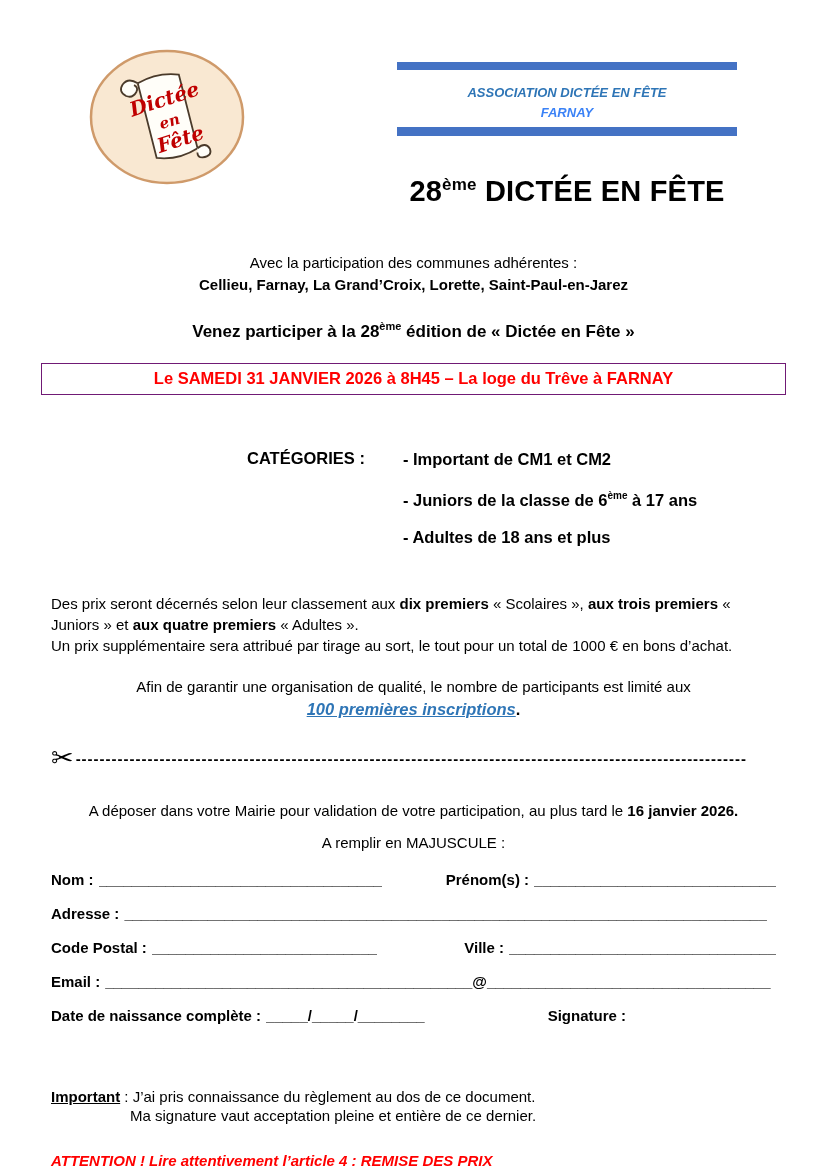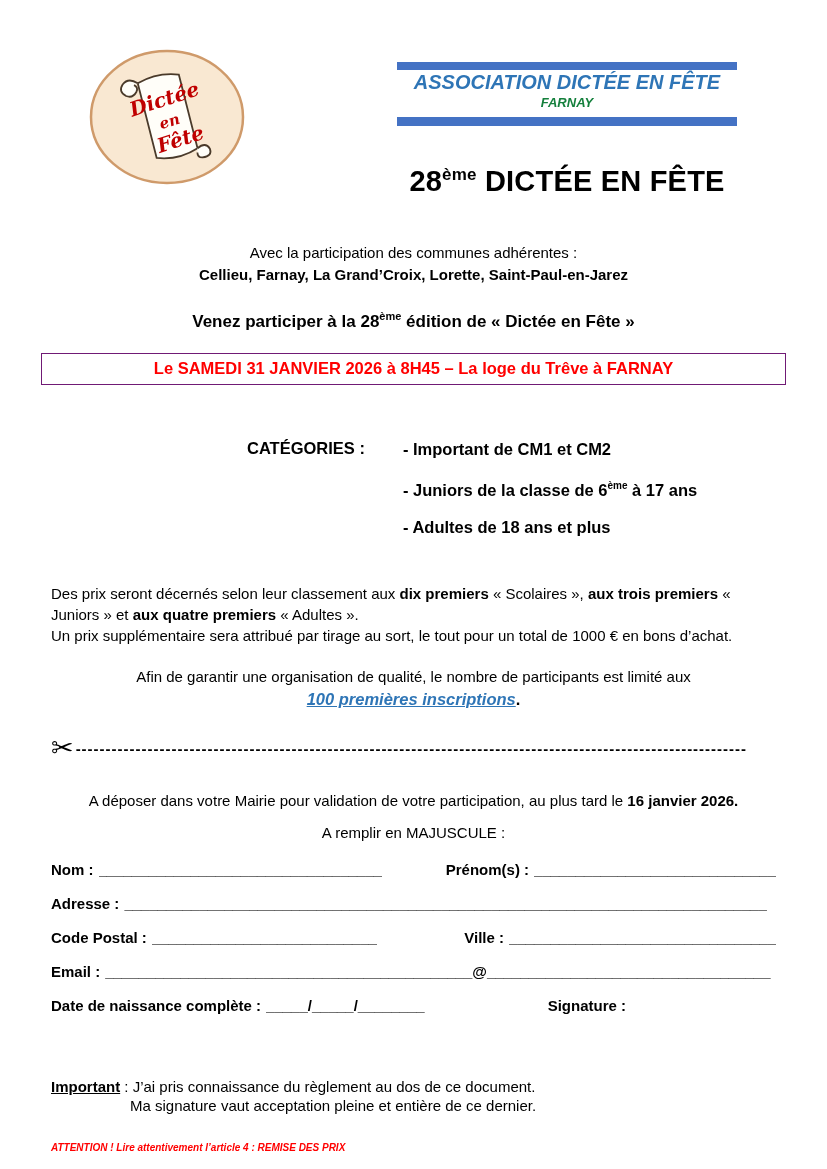--- a/index.html
+++ b/index.html
@@ -16,7 +16,7 @@
   .header-right { margin-left:151px; width:340px; margin-top:14px; text-align:center; }
   .blue-bar { height:8px; background:#4472c4; }
   .blue-bar.bottom { height:9px; margin-top:6px; }
-  .assoc-name { margin-top:1px; font-size:20px; font-weight:bold; font-style:italic; color:#2e75b6; line-height:23px; }
+  .assoc-name { margin-top:11px; font-size:13px; font-weight:bold; font-style:italic; color:#2e75b6; line-height:23px; }
   .assoc-city { font-size:13px; font-weight:bold; font-style:italic; color:#15803d; line-height:17px; }
   .title-row { display:flex; justify-content:center; margin-top:32px; }
   .main-title { font-size:29px; font-weight:bold; white-space:nowrap; line-height:34px; letter-spacing:0.2px; }

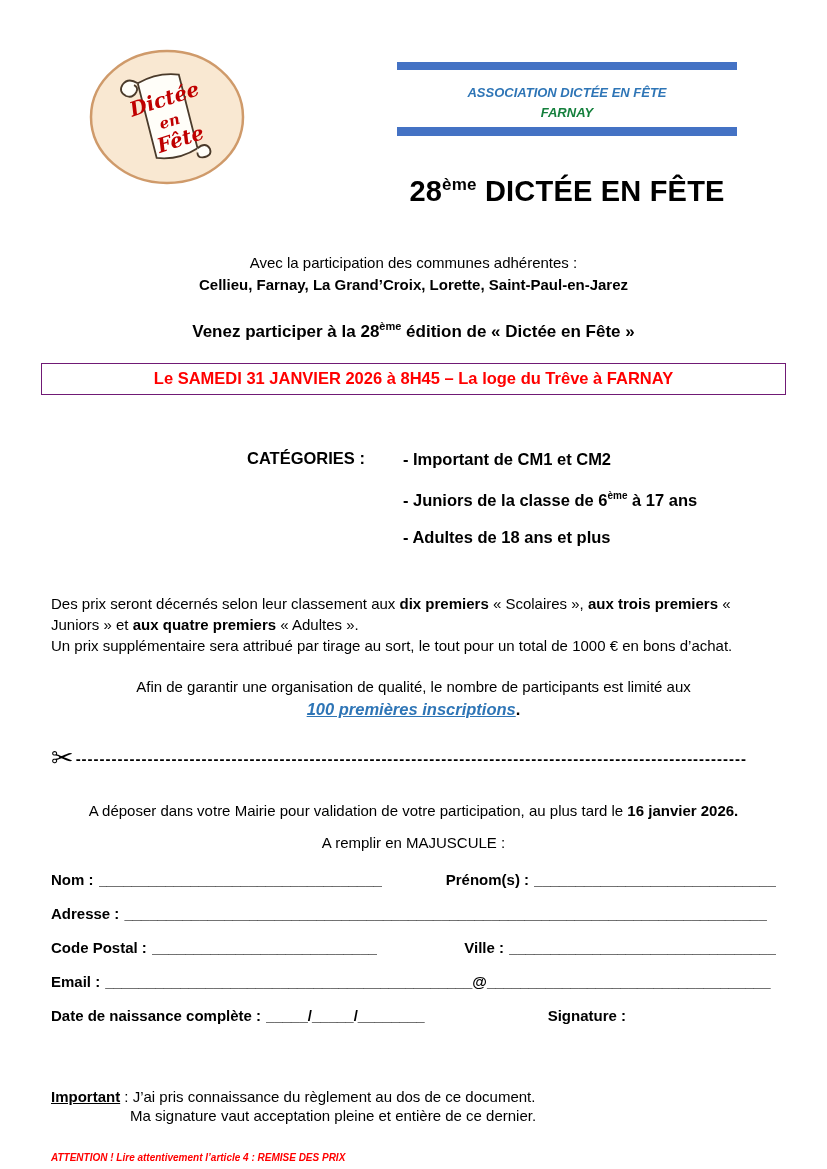--- a/index.html
+++ b/index.html
@@ -17,7 +17,7 @@
   .blue-bar { height:8px; background:#4472c4; }
   .blue-bar.bottom { height:9px; margin-top:6px; }
   .assoc-name { margin-top:11px; font-size:13px; font-weight:bold; font-style:italic; color:#2e75b6; line-height:23px; }
-  .assoc-city { font-size:13px; font-weight:bold; font-style:italic; color:#15803d; line-height:17px; }
+  .assoc-city { font-size:13px; font-weight:bold; font-style:italic; color:#3b82f6; line-height:17px; }
   .title-row { display:flex; justify-content:center; margin-top:32px; }
   .main-title { font-size:29px; font-weight:bold; white-space:nowrap; line-height:34px; letter-spacing:0.2px; }
   .main-title sup { font-size:17px; }

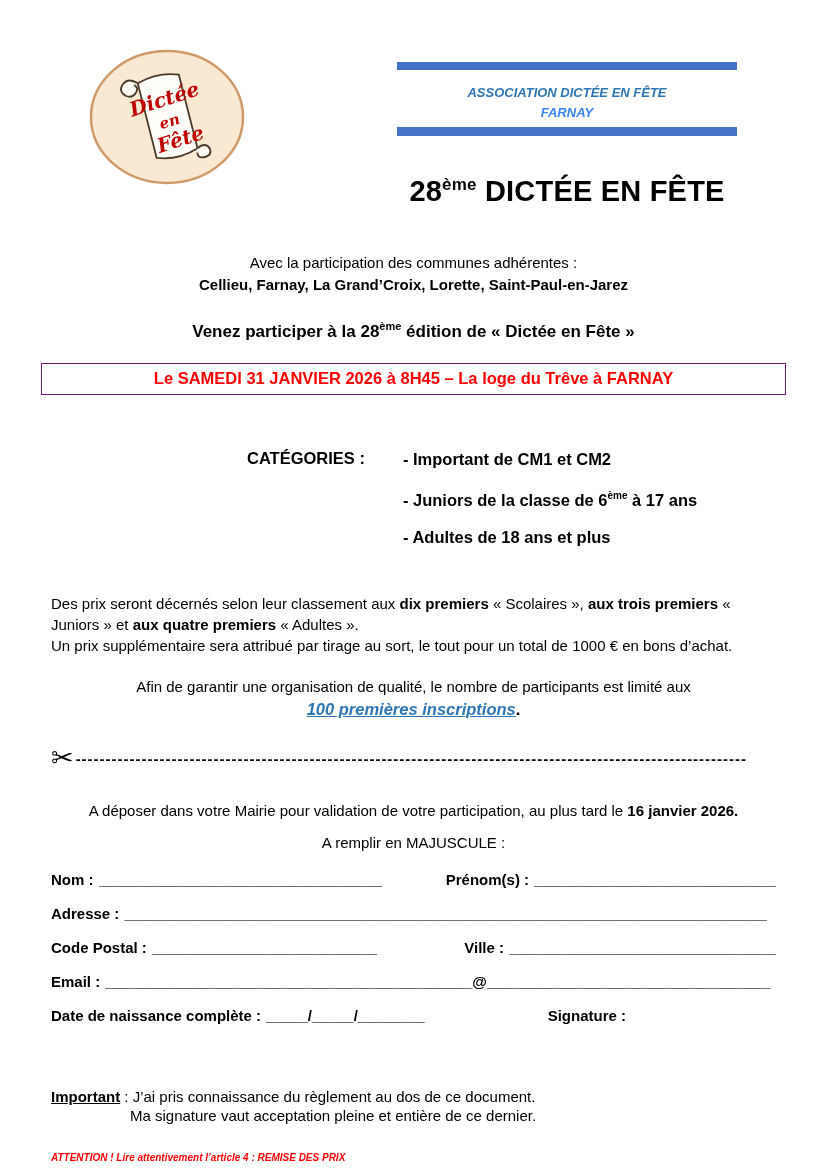--- a/index.html
+++ b/index.html
@@ -74,7 +74,7 @@
   .important { margin-top:62px; font-size:15px; }
   .important .imp-label { font-weight:bold; text-decoration:underline; }
   .important-2 { margin-left:79px; font-size:15px; line-height:21px; }
-  .attention { margin-top:26px; font-size:10px; font-weight:bold; font-style:italic; color:#ff0000; }
+  .attention { margin-top:26px; font-size:15px; font-weight:bold; font-style:italic; color:#ff0000; }
 </style>
 </head>
 <body>

